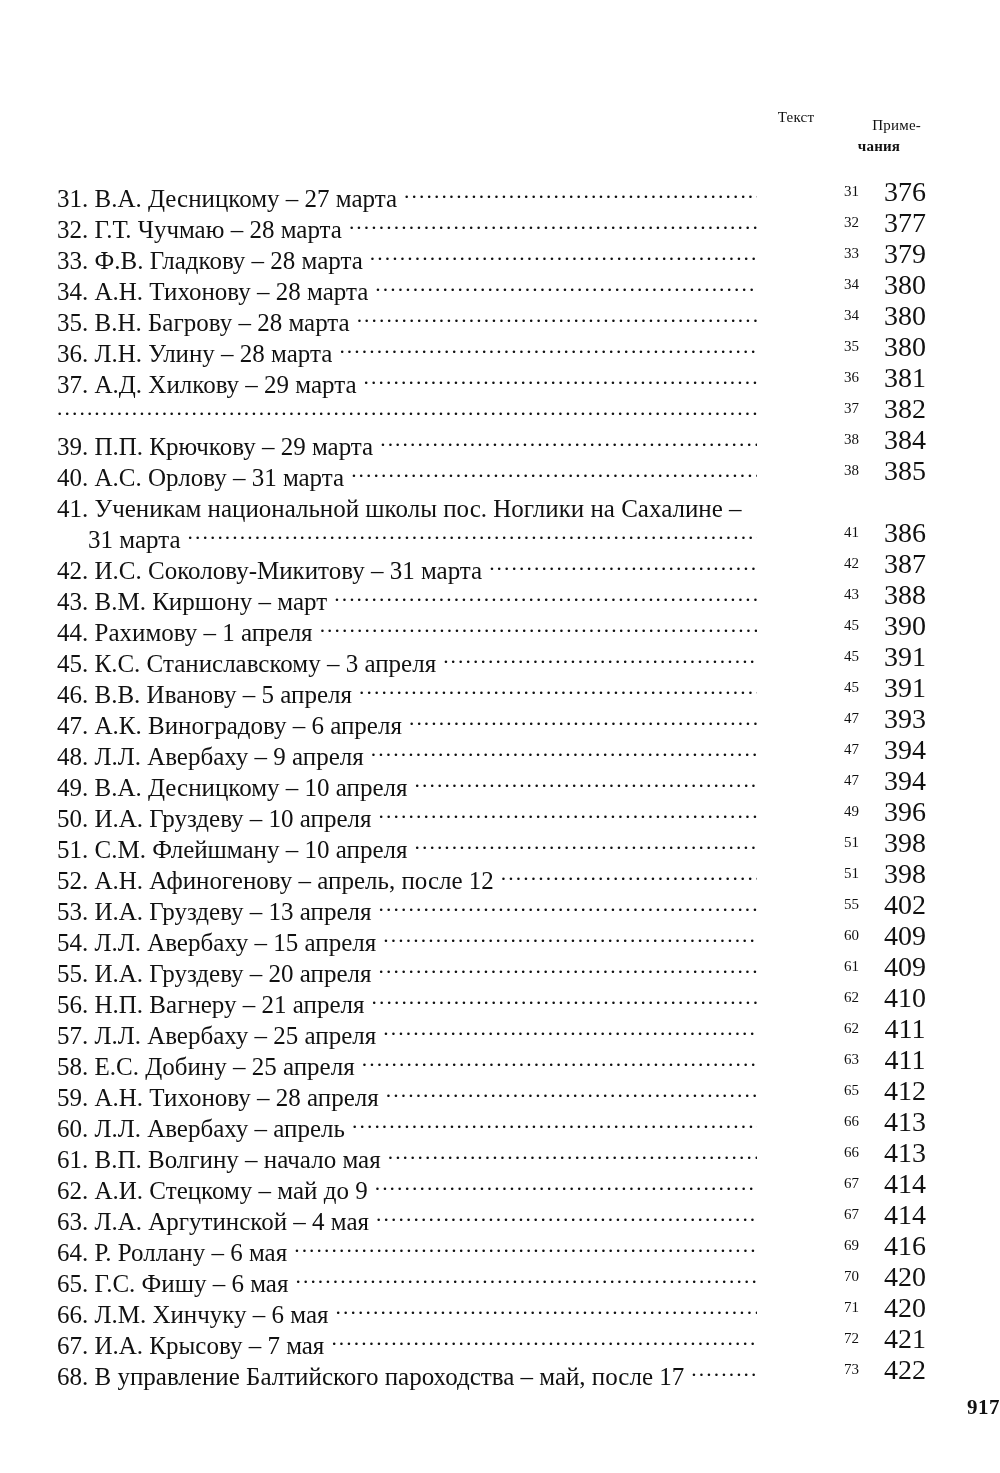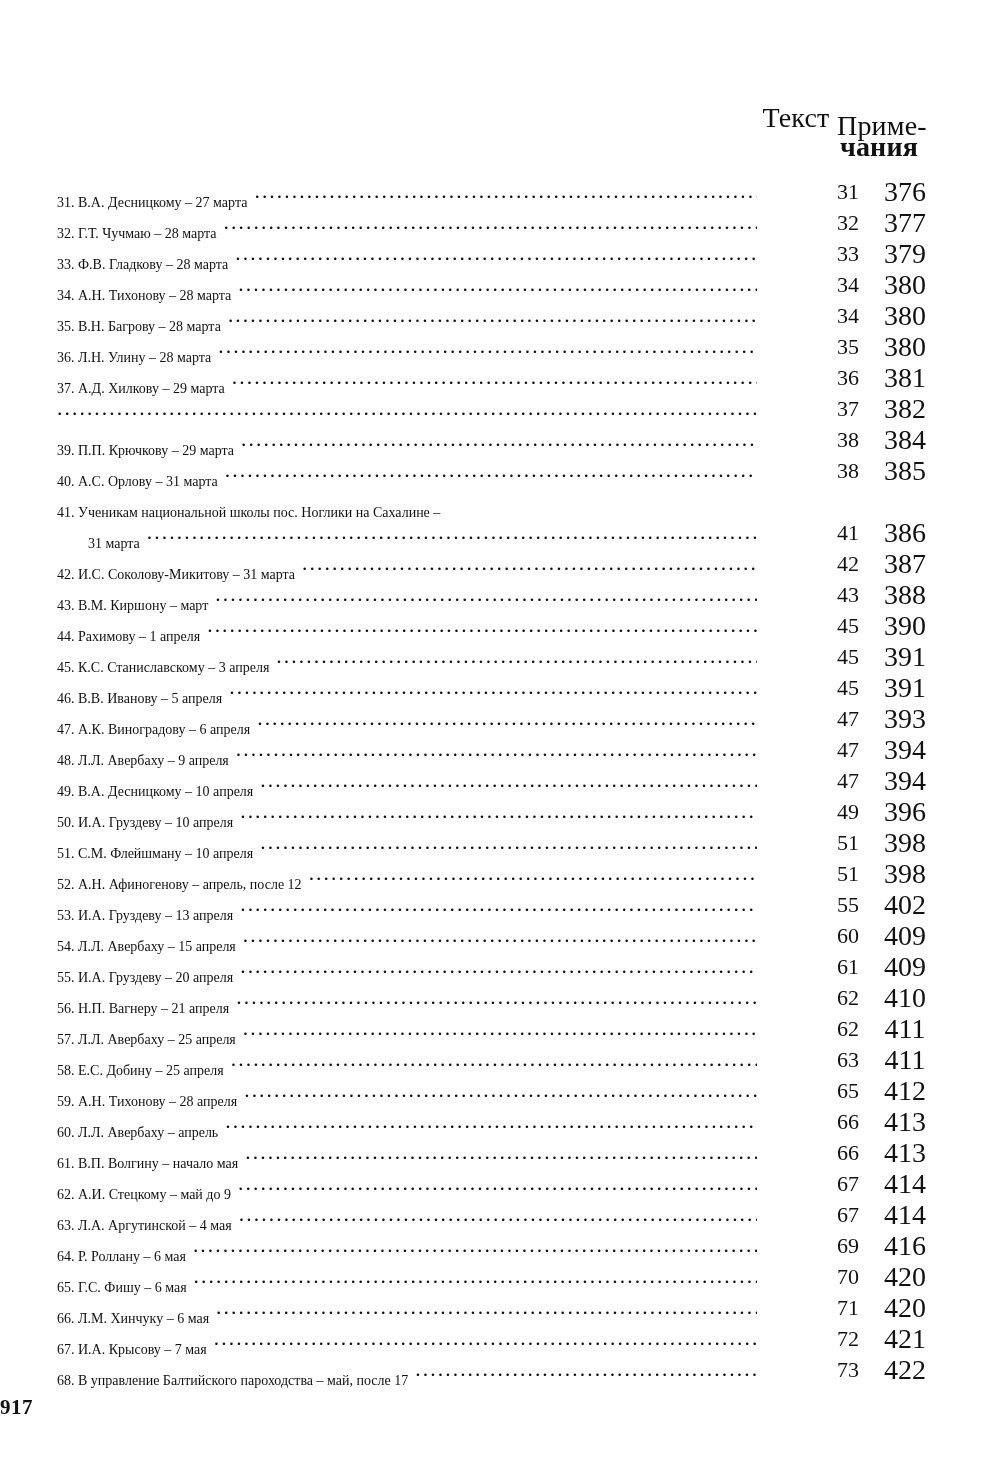--- a/index.html
+++ b/index.html
@@ -34,7 +34,7 @@
   }
   .hdr {
     position: absolute;
-    font-size: 28px;
+    font-size: 15px;
     line-height: 27px;
     letter-spacing: 0.2px;
     white-space: nowrap;

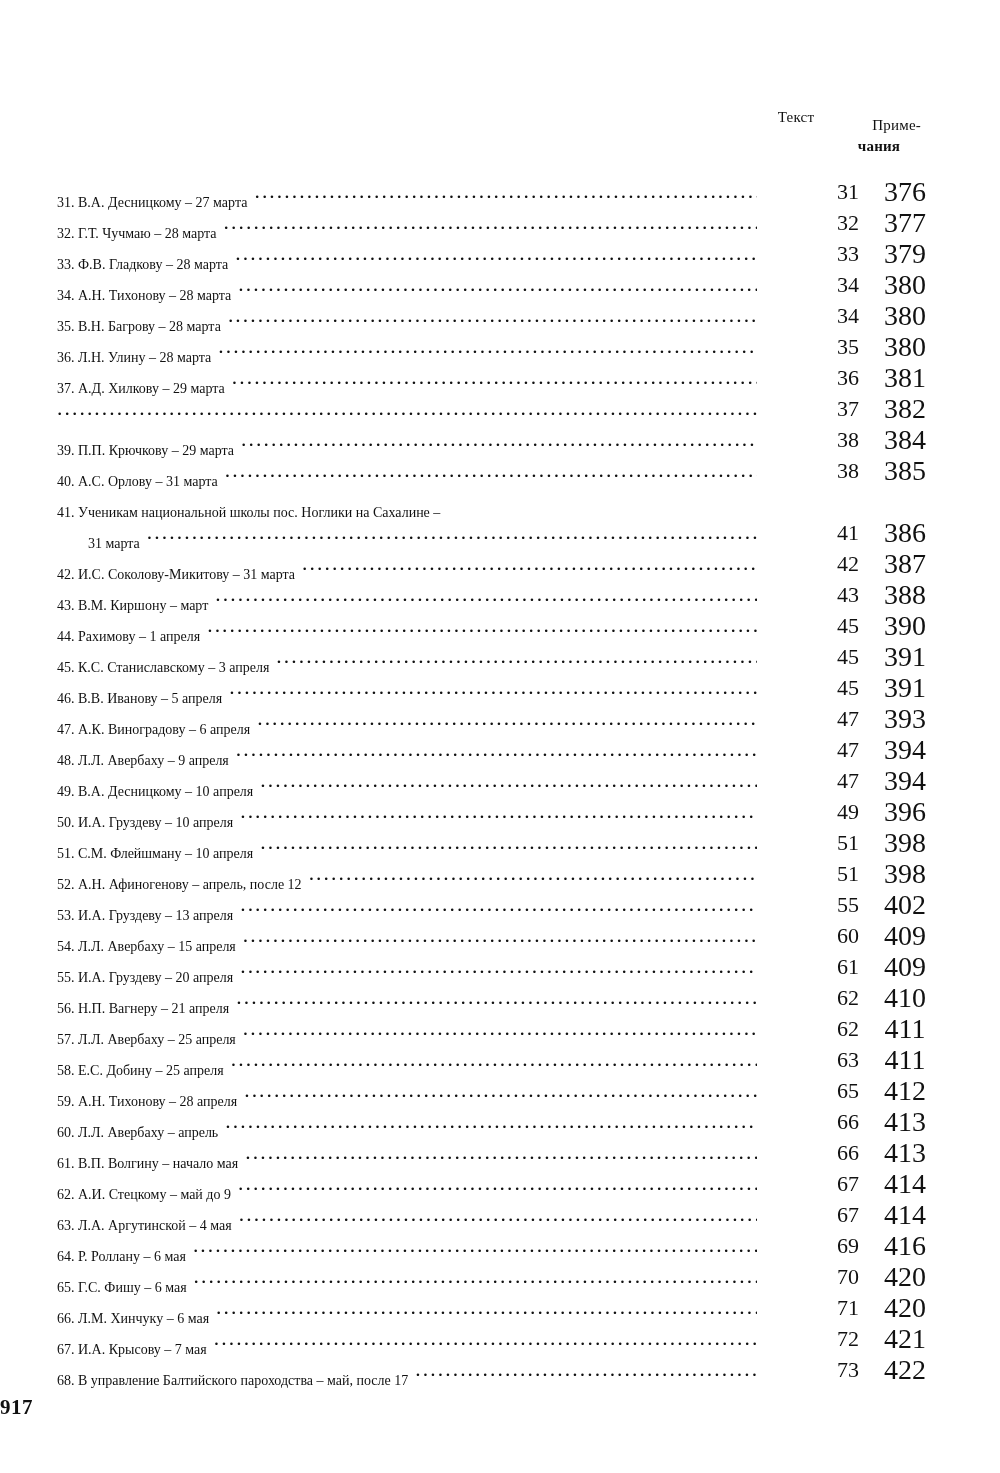--- a/index.html
+++ b/index.html
@@ -80,7 +80,7 @@
     height: 31px;
     display: flex;
     align-items: baseline;
-    font-size: 14px;
+    font-size: 25px;
     line-height: 31px;
     white-space: nowrap;
   }

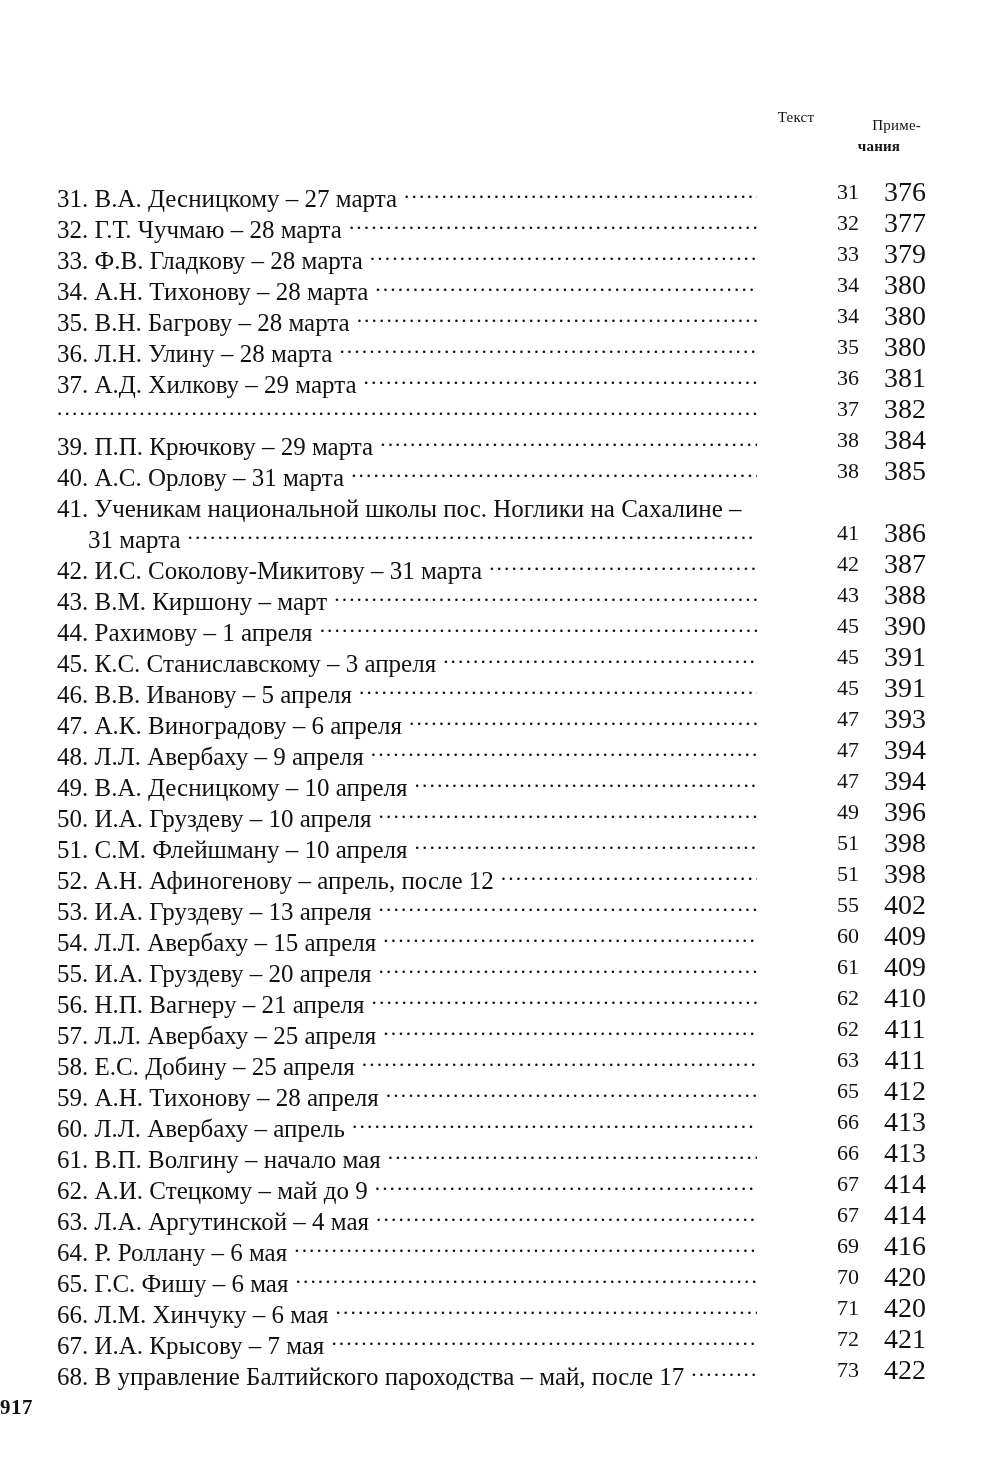--- a/index.html
+++ b/index.html
@@ -119,7 +119,7 @@
     top: 0;
     width: 72px;
     text-align: right;
-    font-size: 22px;
+    font-size: 15px;
     line-height: 31px;
   }
   .num-notes {

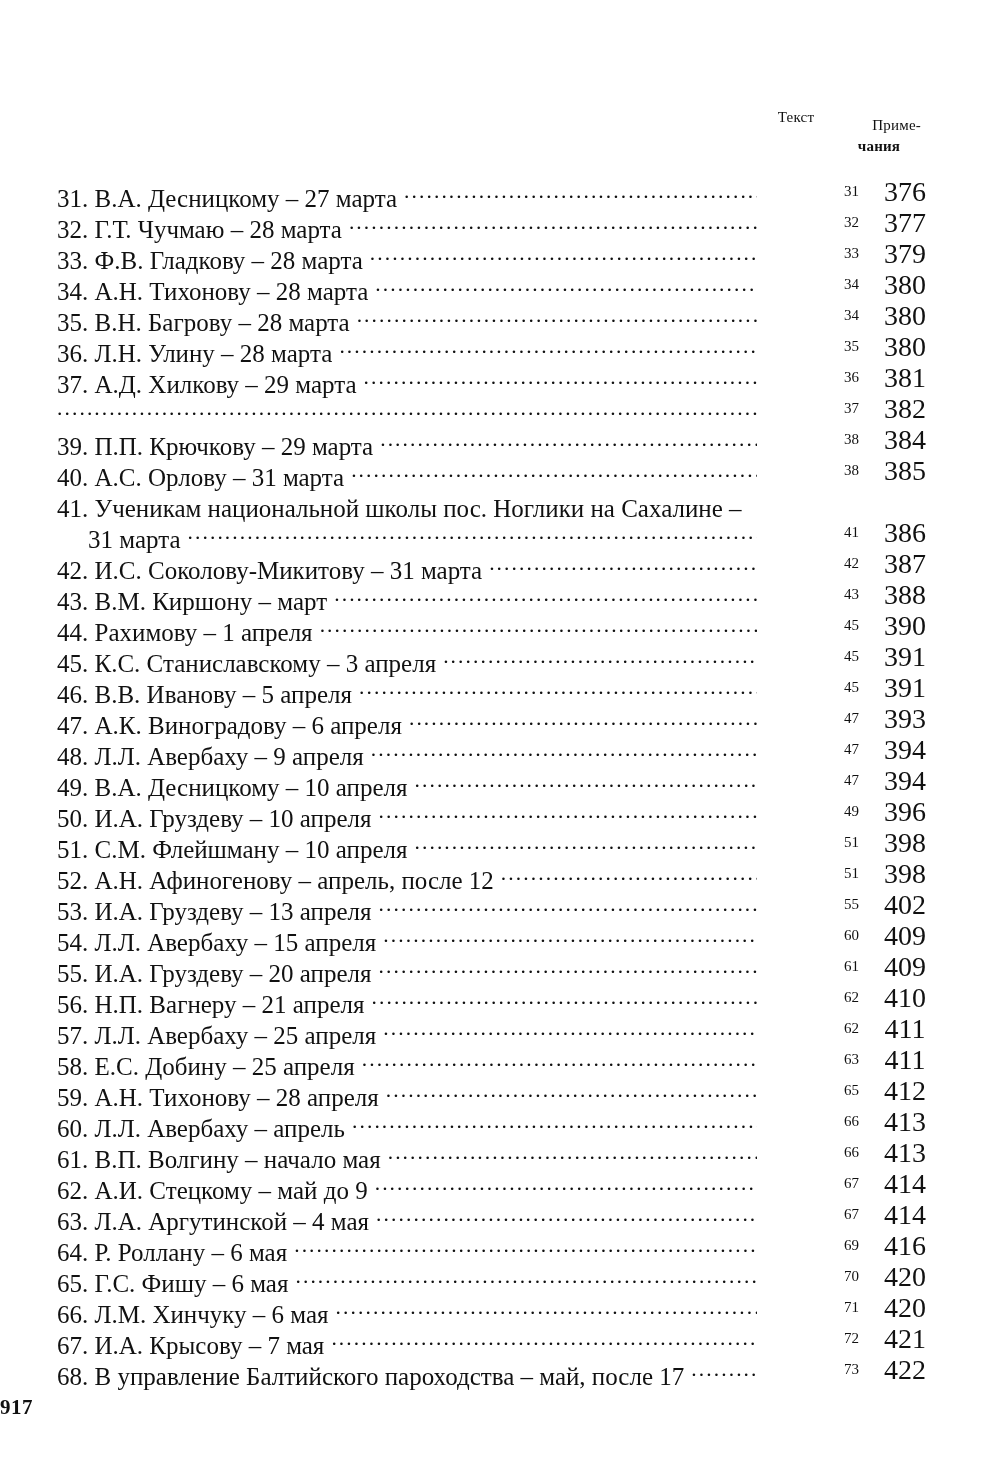--- a/index.html
+++ b/index.html
@@ -138,7 +138,7 @@
     left: 0;
     top: 1395px;
     width: 1000px;
-    text-align: left;
+    text-align: right;
     font-size: 21px;
     font-weight: bold;
     letter-spacing: 0.5px;

